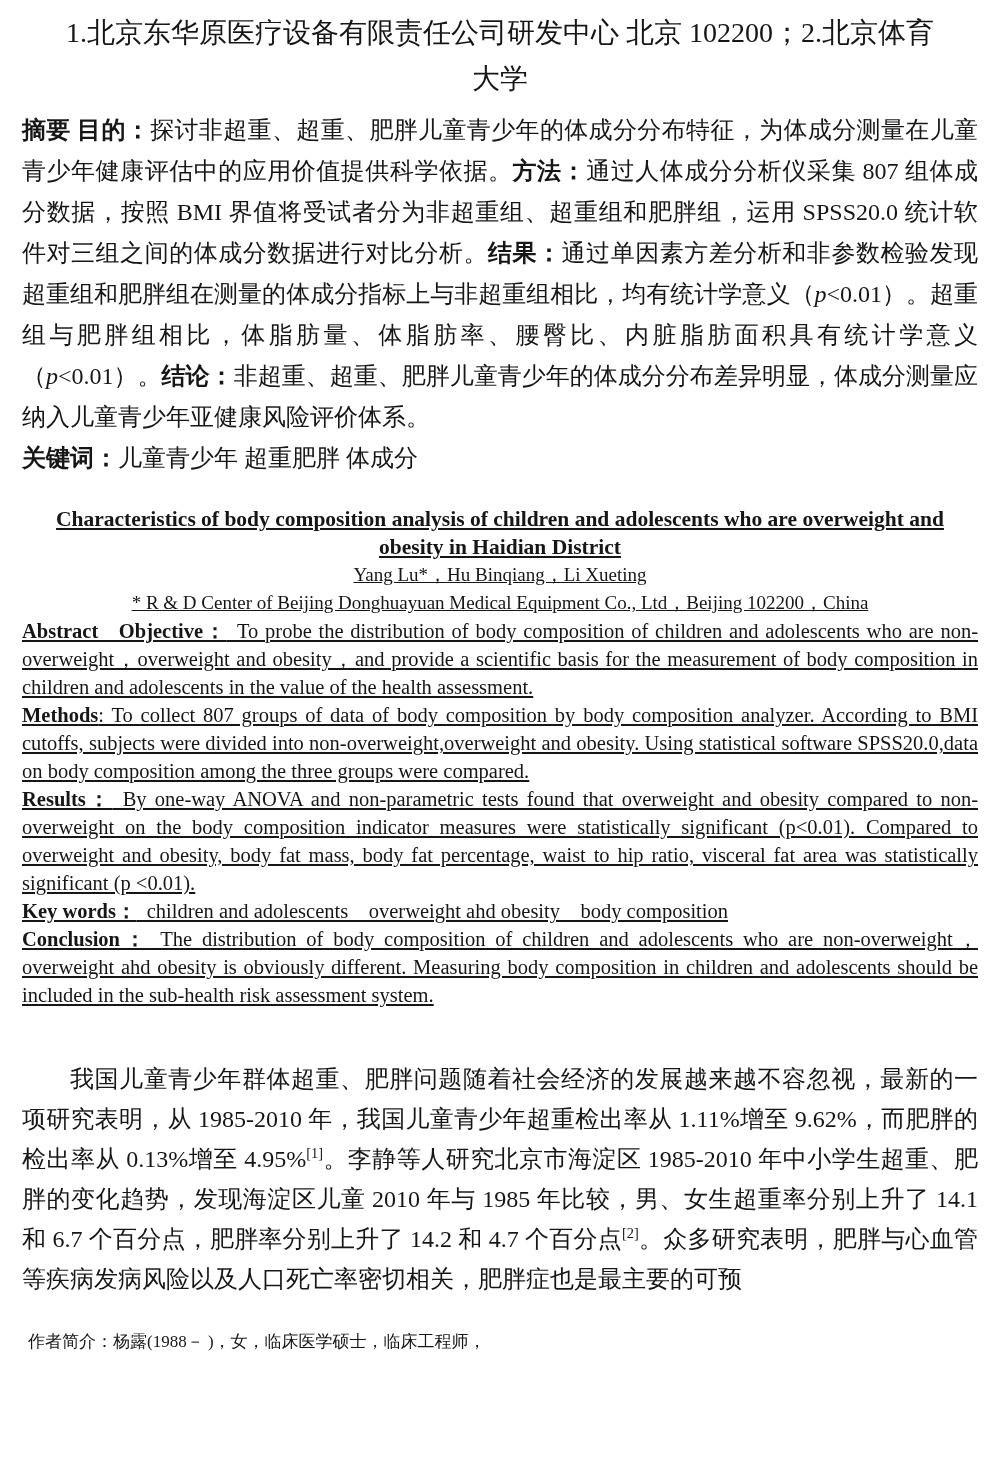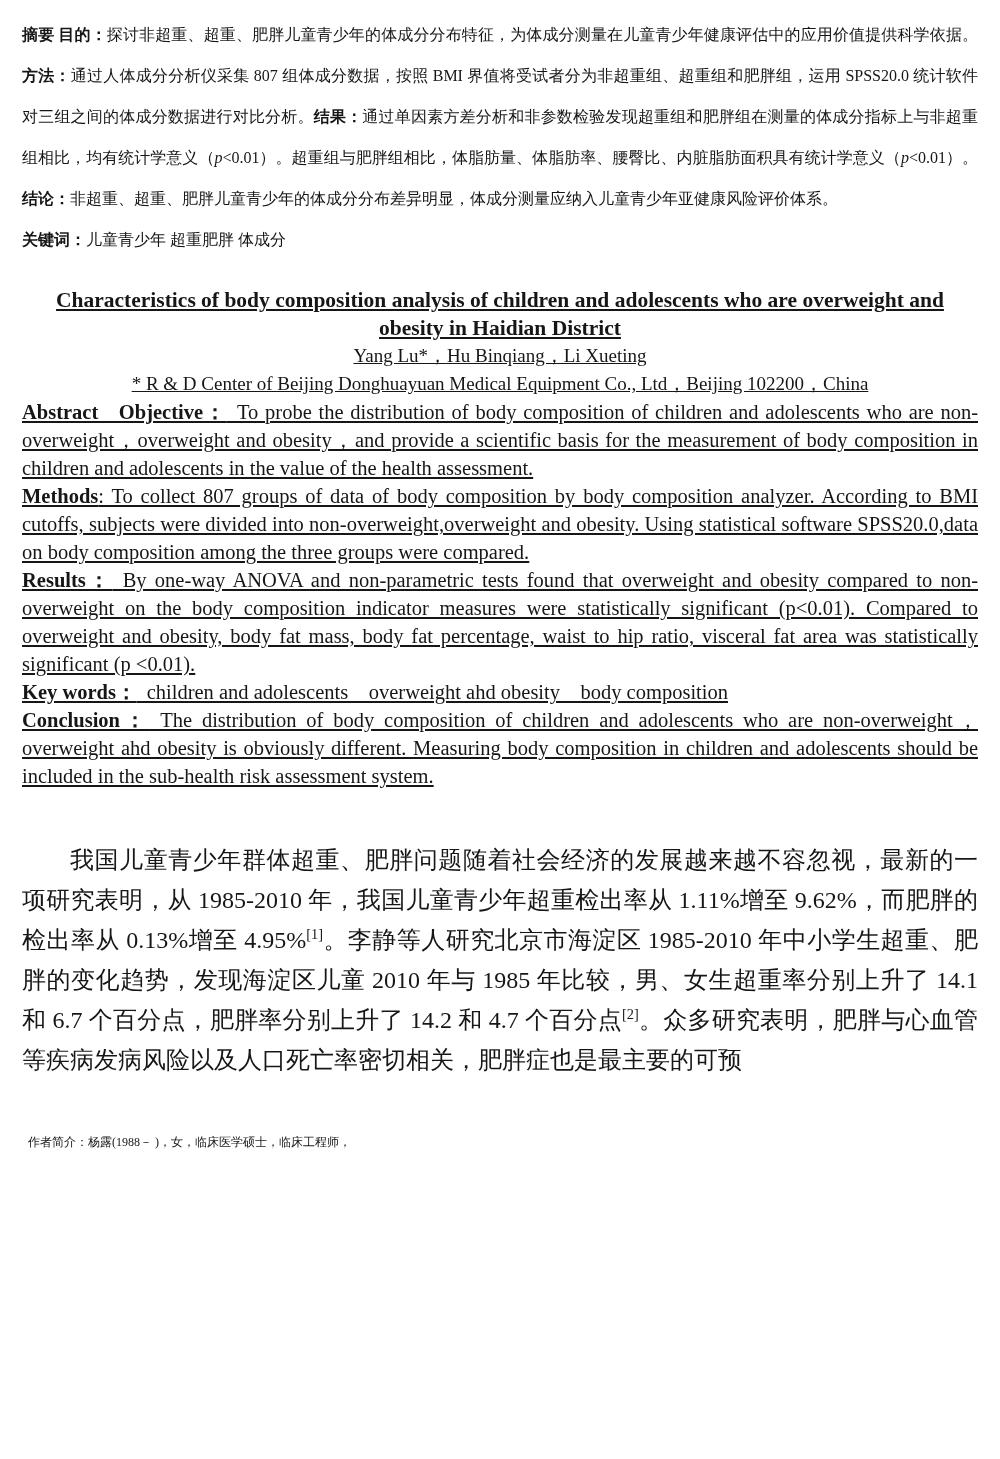--- a/index.html
+++ b/index.html
@@ -109,6 +109,10 @@
 
 
 
+  <div class="affiliation-cn">
+    <div>1.北京东华原医疗设备有限责任公司研发中心 北京 102200；2.北京体育</div>
+    <div>大学</div>
+  </div>
 
   <div class="abstract-cn">
     <p><span class="b">摘要 目的：</span><span>探讨非超重、超重、肥胖儿童青少年的体成分分布特征，为体成分测量在儿童青少年健康评估中的应用价值提供科学依据。</span><span class="b">方法：</span><span>通过人体成分分析仪采集 807 组体成分数据，按照 BMI 界值将受试者分为非超重组、超重组和肥胖组，运用 SPSS20.0 统计软件对三组之间的体成分数据进行对比分析。</span><span class="b">结果：</span><span>通过单因素方差分析和非参数检验发现超重组和肥胖组在测量的体成分指标上与非超重组相比，均有统计学意义（</span><span class="i">p</span><span>&lt;0.01）。超重组与肥胖组相比，体脂肪量、体脂肪率、腰臀比、内脏脂肪面积具有统计学意义（</span><span class="i">p</span><span>&lt;0.01）。</span><span class="b">结论：</span><span>非超重、超重、肥胖儿童青少年的体成分分布差异明显，体成分测量应纳入儿童青少年亚健康风险评价体系。</span></p>

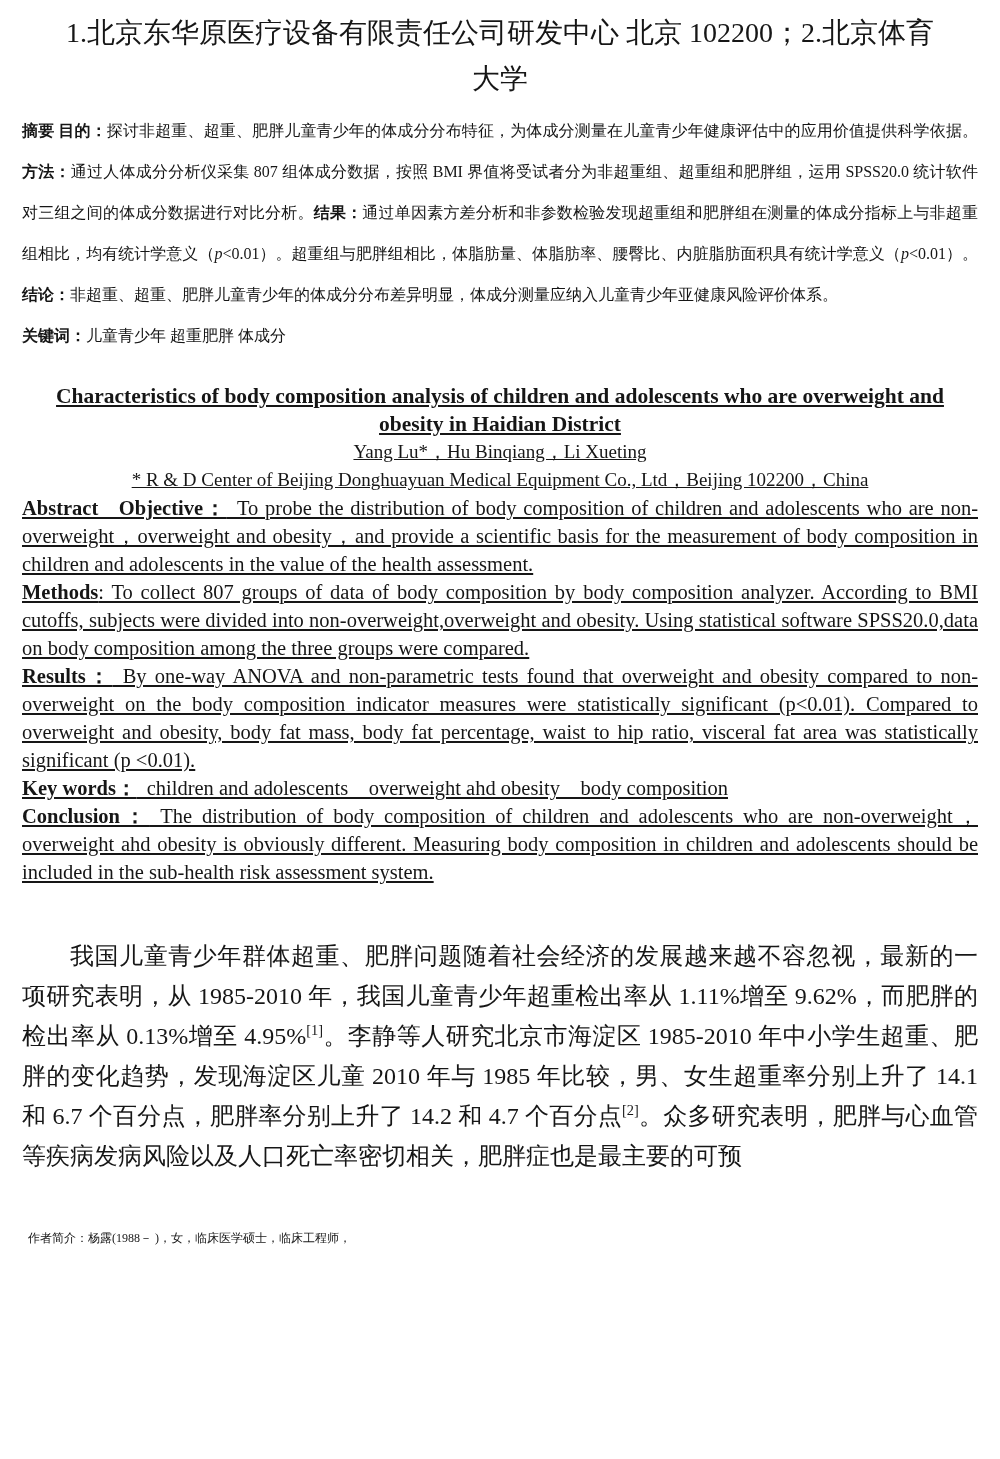--- a/index.html
+++ b/index.html
@@ -51,7 +51,7 @@
 
   .abstract-cn {
     margin-top: 8px;
-    font-size: 16px;
+    font-size: 24px;
     line-height: 41px;
     text-align: justify;
   }

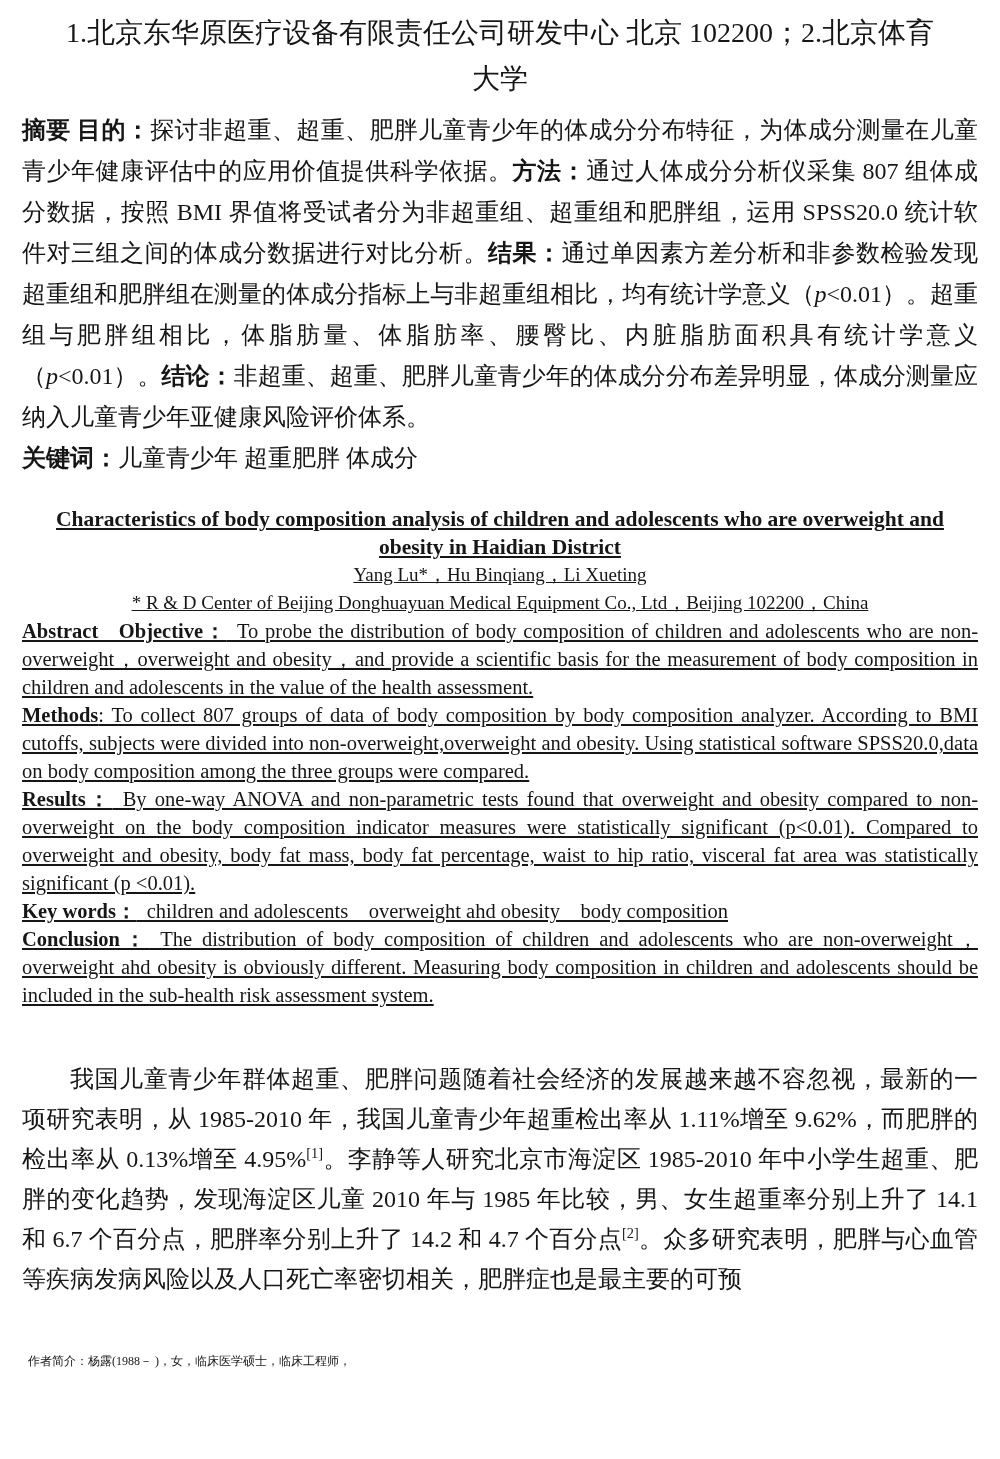--- a/index.html
+++ b/index.html
@@ -93,8 +93,8 @@
   }
 
   .footnote {
-    margin-top: 48px;
-    font-size: 12px;
+    margin-top: 28px;
+    font-size: 17px;
     line-height: 29px;
   }
   .footnote .bio {

